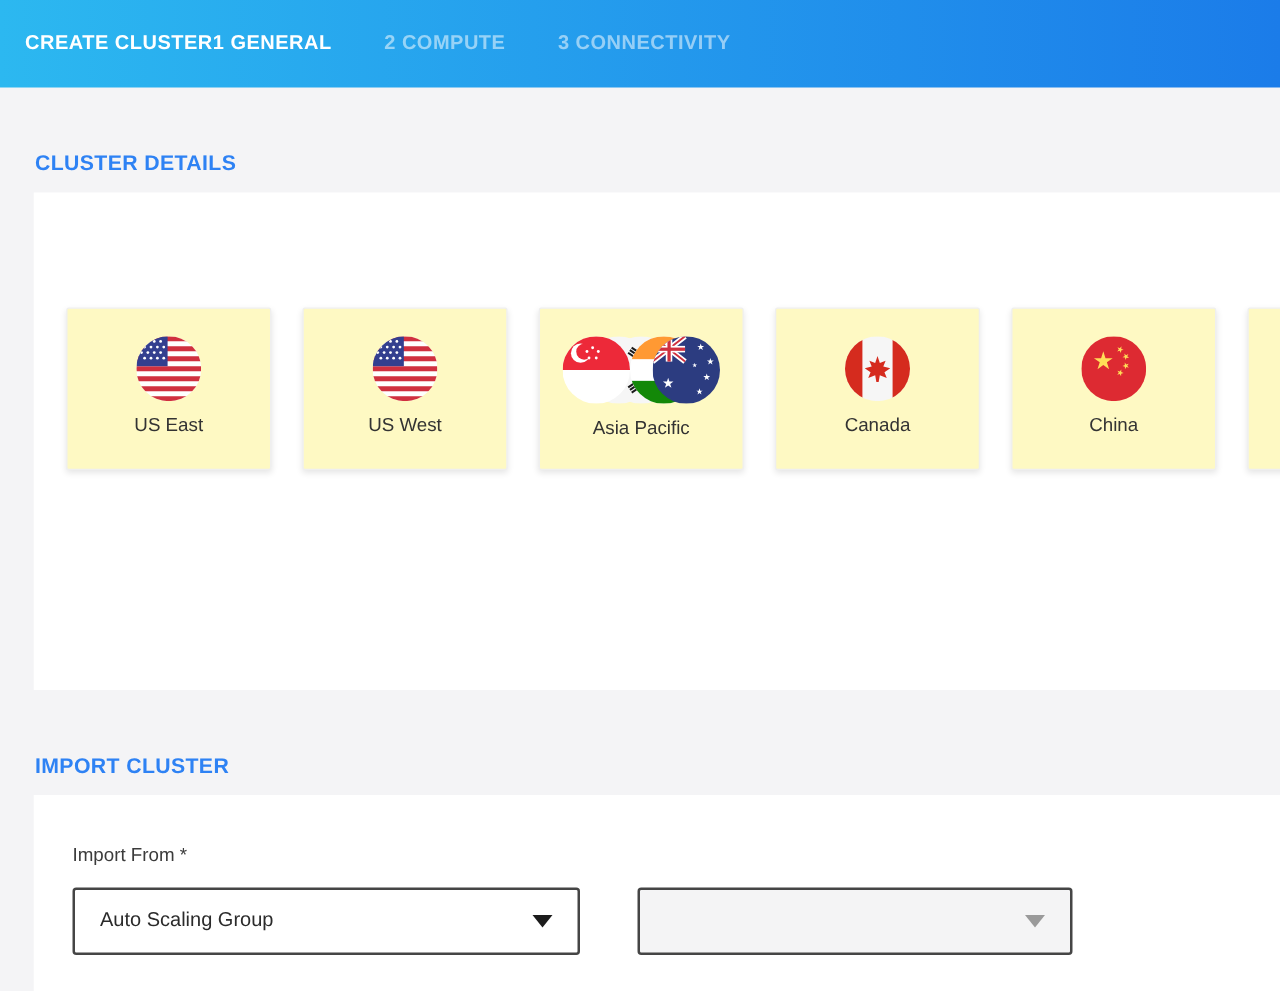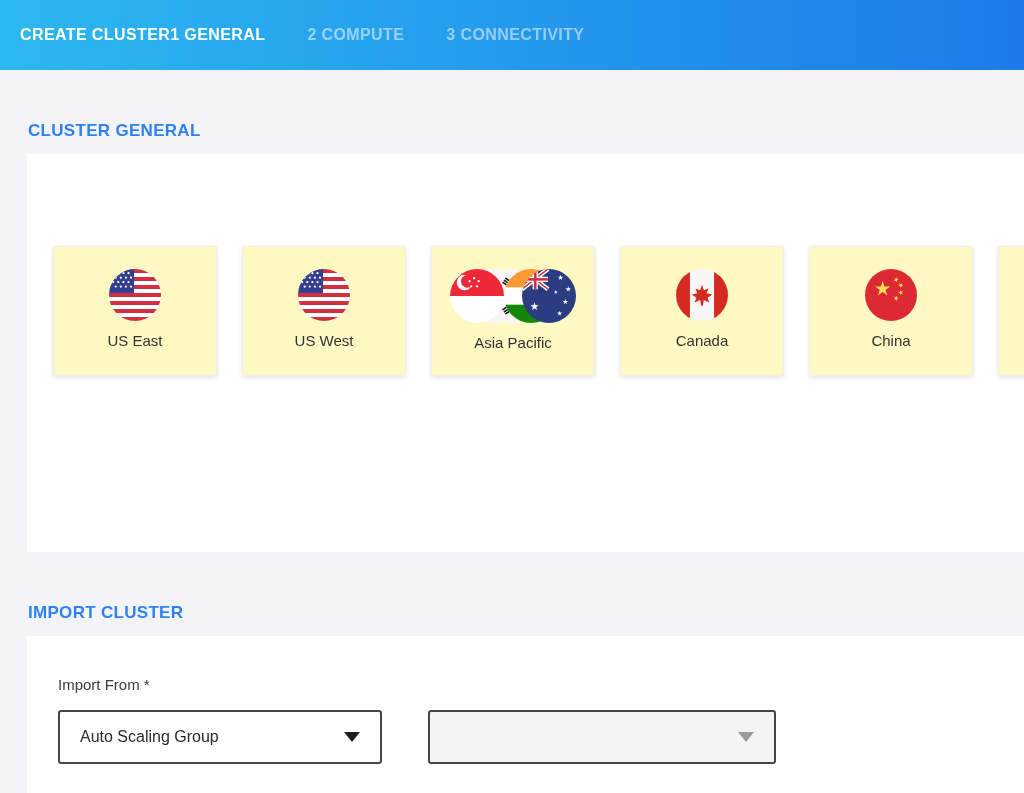--- a/index.html
+++ b/index.html
@@ -120,7 +120,7 @@
     </div>
   </div>
 
-  <div class="section-heading">CLUSTER GENERAL</div>
+  <div class="section-heading">CLUSTER DETAILS</div>
 
   <div class="panel panel-1">
     <div class="field-row">

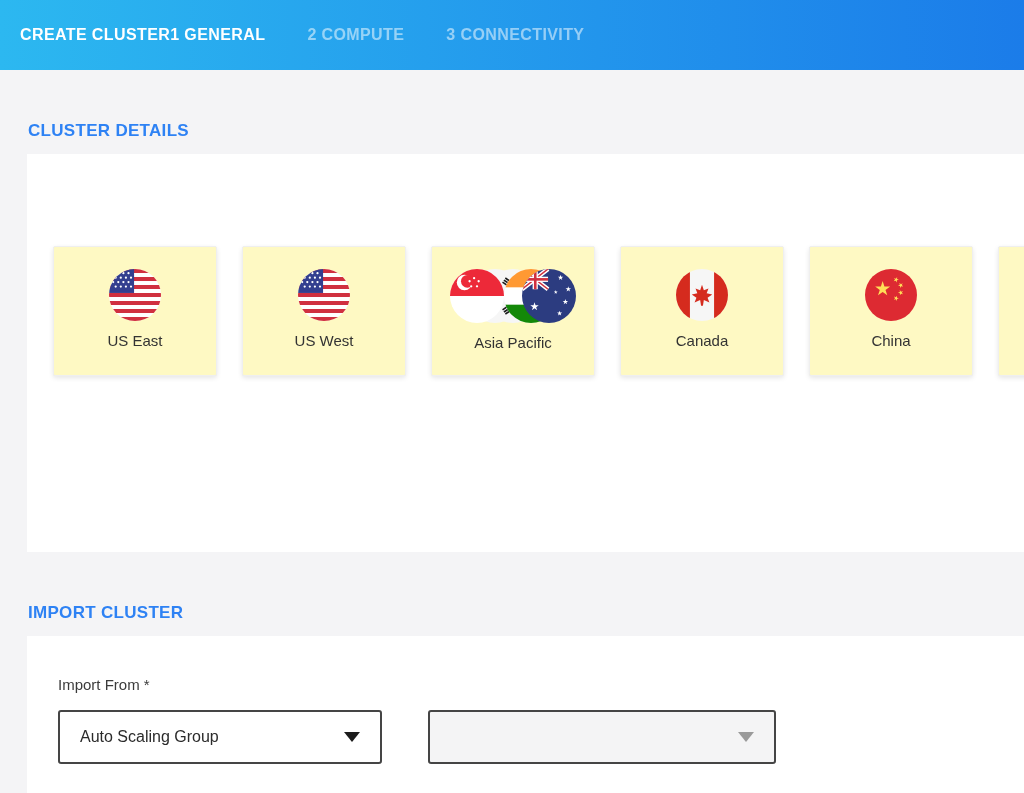--- a/index.html
+++ b/index.html
@@ -96,7 +96,7 @@
     display:flex; align-items:center; justify-content:space-between;
     padding:0 20px; cursor:pointer; background:#fff;
   }
-  .dd-1 { width:324px; margin-right:46px; }
+  .dd-1 { width:406px; margin-right:46px; }
   .dd-2 { width:348px; background:#f4f4f5; }
   .dd-value { font-size:16px; color:#2b2b2b; }
   .caret {

